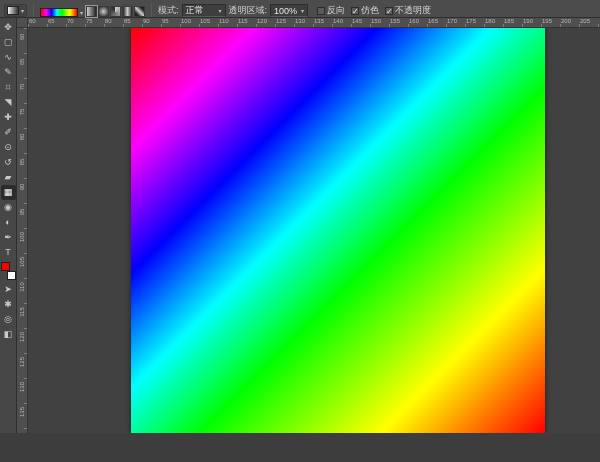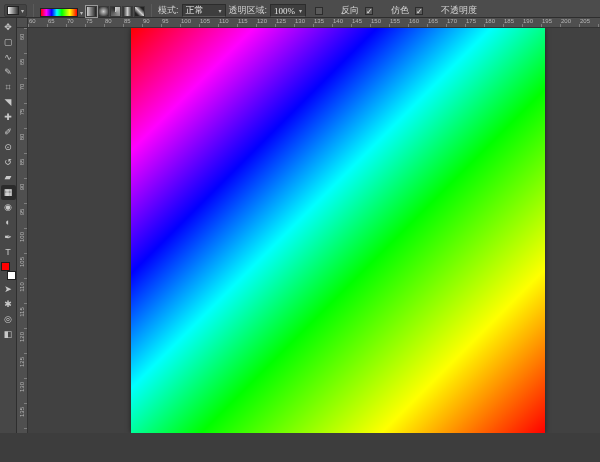--- a/index.html
+++ b/index.html
@@ -49,7 +49,7 @@
   .dropdown {
     display:inline-flex; align-items:center; justify-content:space-between;
     background:#3e3e3e; border:1px solid #2c2c2c; border-bottom-color:#5a5a5a;
-    height:13px; padding:0 3px; color:#e6e6e6; border-radius:0; gap:4px;font-family:Liberation Serif, serif;
+    height:13px; padding:0 3px; color:#e6e6e6; border-radius:0; gap:4px;
   }
   .dd-mode { min-width:44px; }
   .dd-opacity { min-width:32px; }

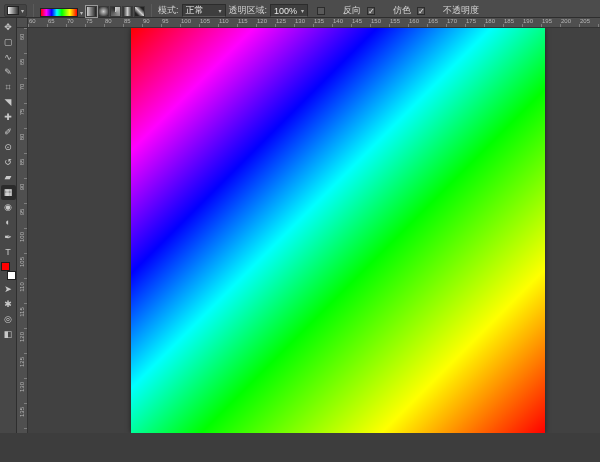--- a/index.html
+++ b/index.html
@@ -54,7 +54,7 @@
   .dd-mode { min-width:44px; }
   .dd-opacity { min-width:32px; }
   .checkboxes { display:flex; align-items:center; }
-  .cb { display:flex; align-items:center; gap:18px; margin-left:6px; }
+  .cb { display:flex; align-items:center; gap:2px; margin-left:6px; }
   .cb-box { width:8px; height:8px; background:#5a5a5a; border:1px solid #2c2c2c;
     font-size:8px; line-height:8px; color:#f0f0f0; text-align:center; }
 

